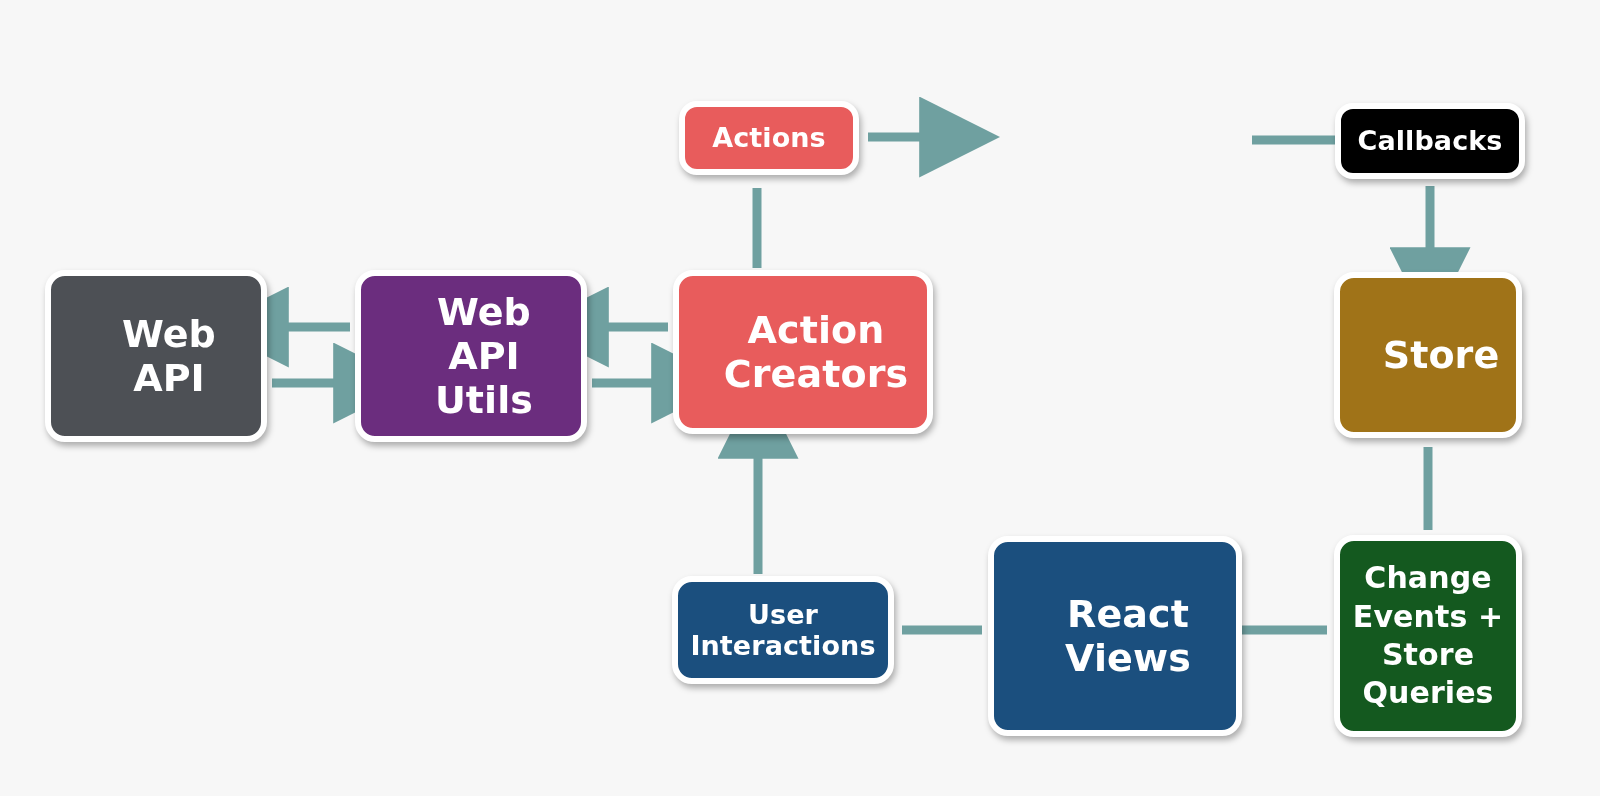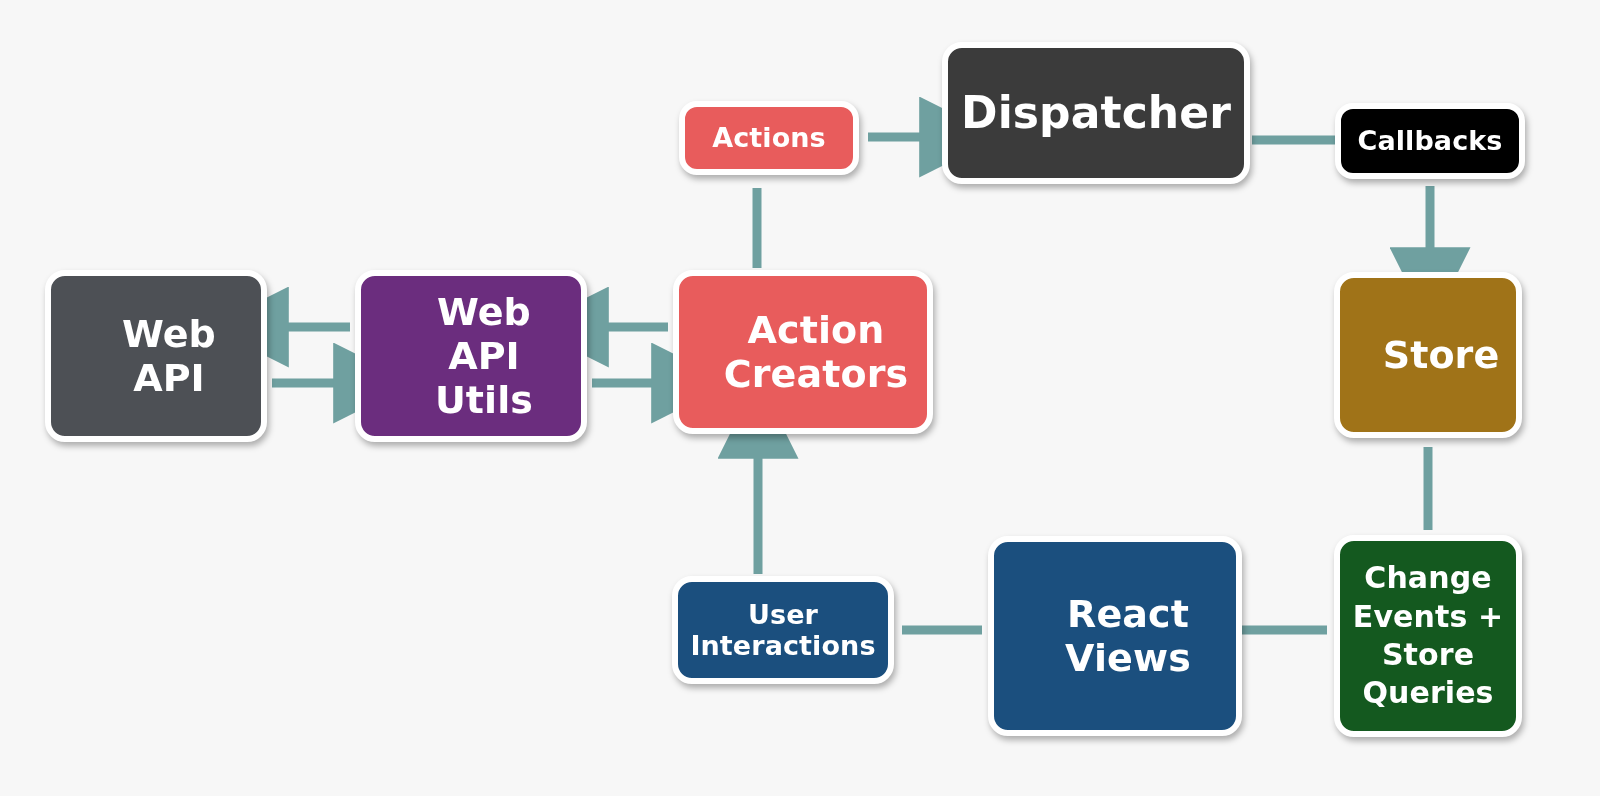--- a/index.html
+++ b/index.html
@@ -148,9 +148,6 @@
     <span class="label">Actions</span>
   </div>
 
-  <div class="node fs-big" id="node-dispatcher" style="background: rgb(59, 59, 59); border-color: rgb(255, 255, 255); color: rgb(255, 255, 255);">
-    <span class="label">Dispatcher</span>
-  </div>
 
   <div class="node pill fs-small" id="node-callbacks" style="background: #000000; border-color: rgb(255, 255, 255); color: rgb(255, 255, 255);">
     <span class="label">Callbacks</span>

